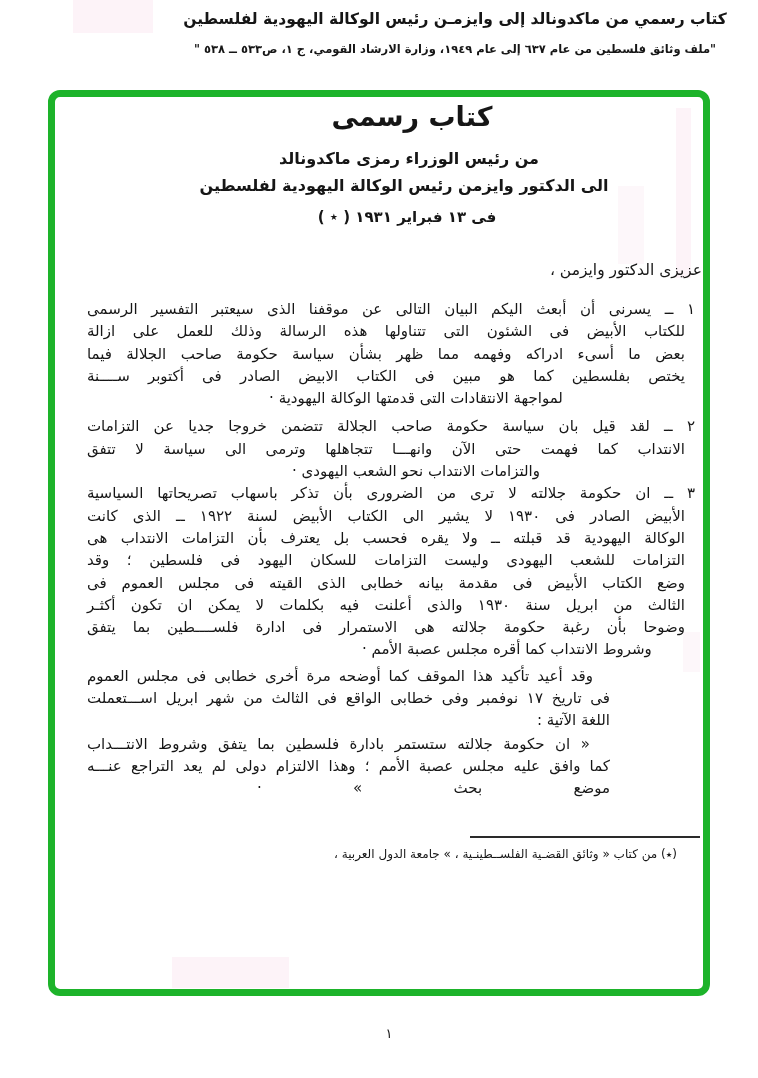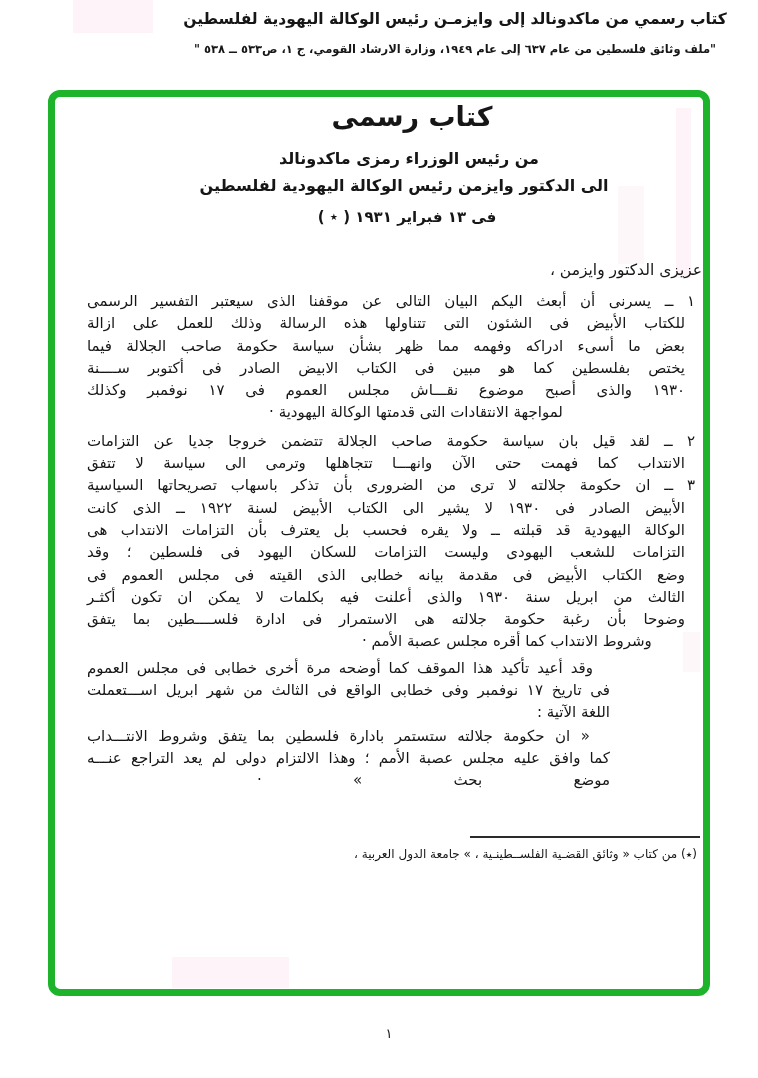--- a/index.html
+++ b/index.html
@@ -35,7 +35,7 @@
         font-size:15px;font-weight:bold;transform:translateX(28px);}
   .salutation{position:absolute;right:56px;top:261px;font-size:15.5px;}
   
-  .bodytext{position:absolute;left:87px;right:63px;top:290px;font-size:15px;}
+  .bodytext{position:absolute;left:87px;right:63px;top:298px;font-size:15px;}
   .ln{height:22.3px;line-height:22.3px;white-space:normal;overflow:visible;}
   .j{text-align:justify;text-align-last:justify;text-justify:inter-word;}
   .cont{padding-right:10px;}

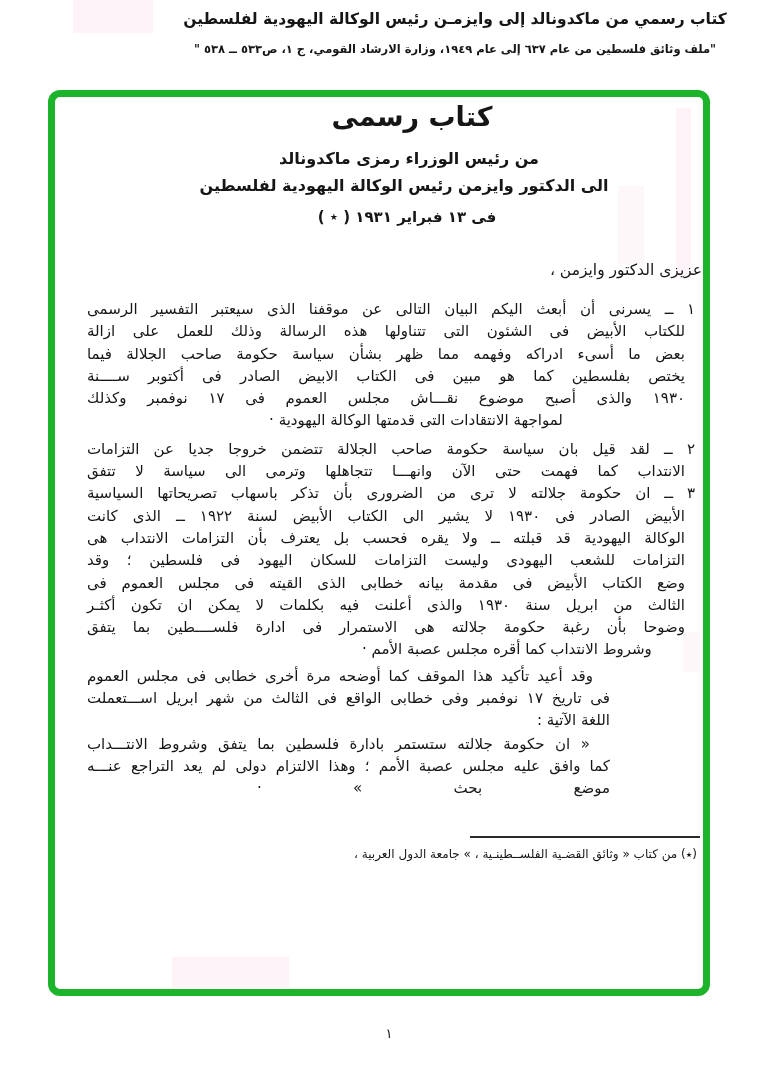--- a/index.html
+++ b/index.html
@@ -85,7 +85,6 @@
     <div class="ln j cont">للكتاب الأبيض فى الشئون التى تتناولها هذه الرسالة وذلك للعمل على ازالة</div>
     <div class="ln j cont">بعض ما أسىء ادراكه وفهمه مما ظهر بشأن سياسة حكومة صاحب الجلالة فيما</div>
     <div class="ln j cont">يختص بفلسطين كما هو مبين فى الكتاب الابيض الصادر فى أكتوبر ســــنة</div>
-    <div class="ln j cont">١٩٣٠ والذى أصبح موضوع نقـــاش مجلس العموم فى ١٧ نوفمبر وكذلك</div>
     <div class="ln c">لمواجهة الانتقادات التى قدمتها الوكالة اليهودية ·</div>
 
     <div class="ln j gap6">٢ ــ لقد قيل بان سياسة حكومة صاحب الجلالة تتضمن خروجا جديا عن التزامات</div>

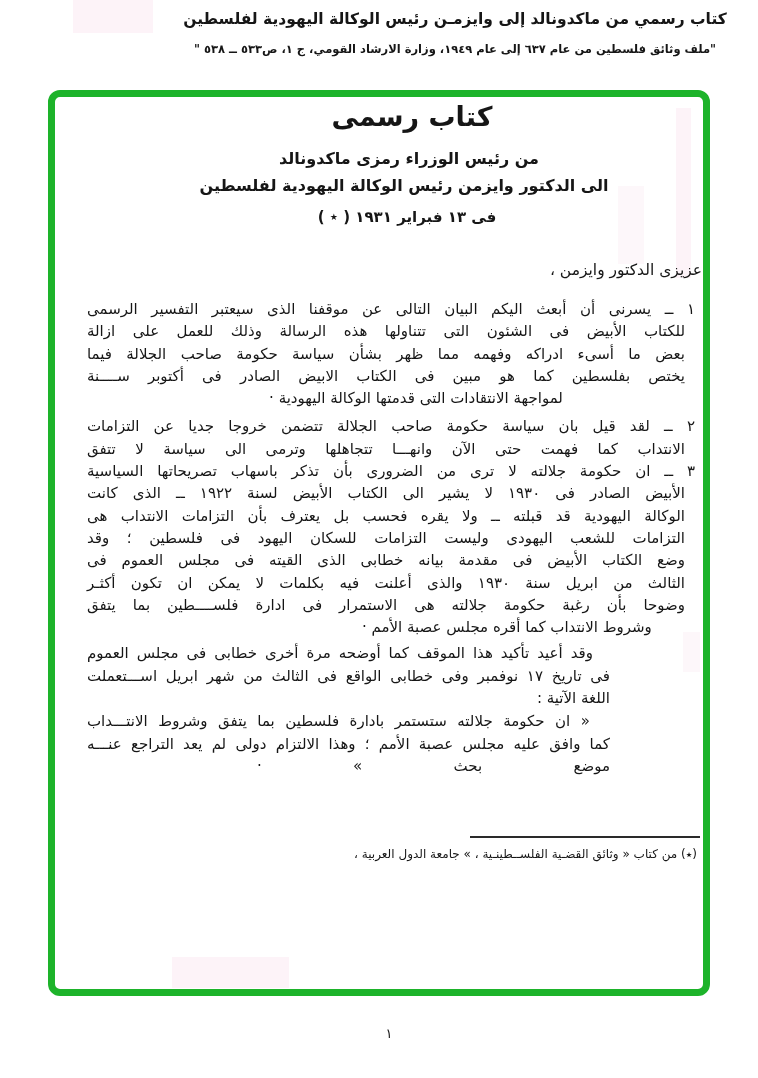--- a/index.html
+++ b/index.html
@@ -89,6 +89,7 @@
 
     <div class="ln j gap6">٢ ــ لقد قيل بان سياسة حكومة صاحب الجلالة تتضمن خروجا جديا عن التزامات</div>
     <div class="ln j cont">الانتداب كما فهمت حتى الآن وانهـــا تتجاهلها وترمى الى سياسة لا تتفق</div>
+    <div class="ln c">والتزامات الانتداب نحو الشعب اليهودى ·</div>
 
     <div class="ln j">٣ ــ ان حكومة جلالته لا ترى من الضرورى بأن تذكر باسهاب تصريحاتها السياسية</div>
     <div class="ln j cont">الأبيض الصادر فى ١٩٣٠ لا يشير الى الكتاب الأبيض لسنة ١٩٢٢ ــ الذى كانت</div>

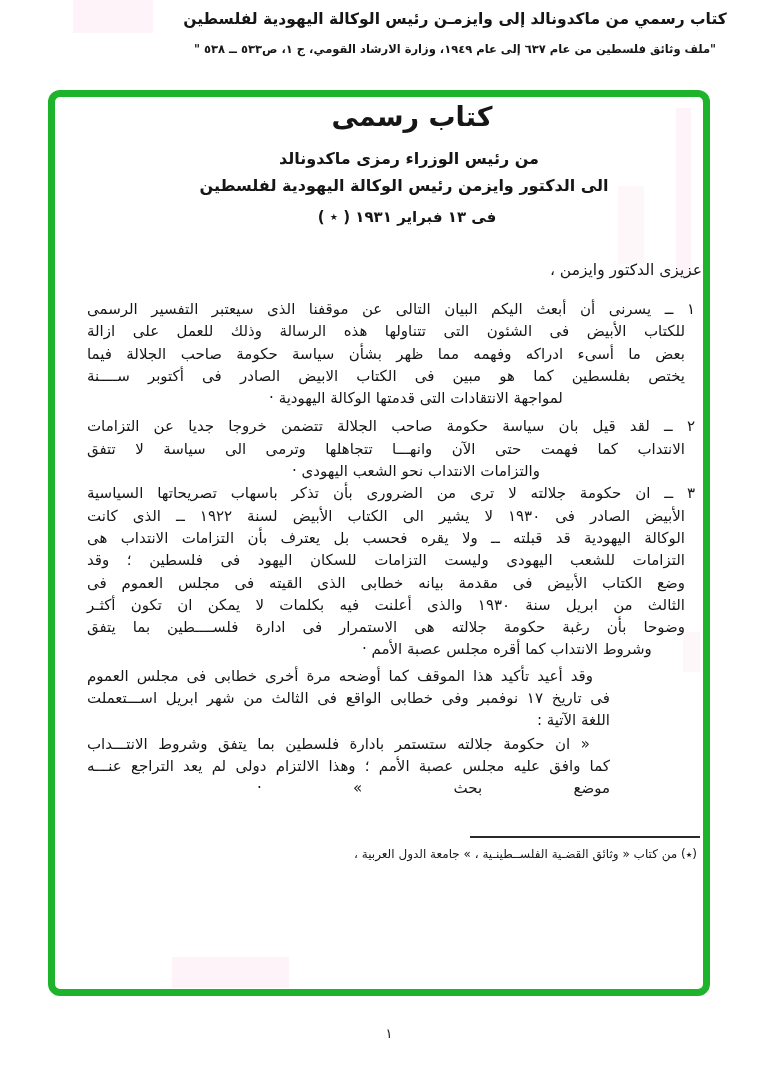--- a/index.html
+++ b/index.html
@@ -50,7 +50,7 @@
   
   .rule{position:absolute;left:470px;top:836px;width:230px;height:0;
         border-top:2px solid #2a2a2a;}
-  .footnote{position:absolute;left:100px;right:61px;top:847px;
+  .footnote{position:absolute;left:100px;right:81px;top:847px;
             text-align:right;font-size:12px;}
   
   .pagenum{position:absolute;left:0;right:0;top:1026px;text-align:center;

